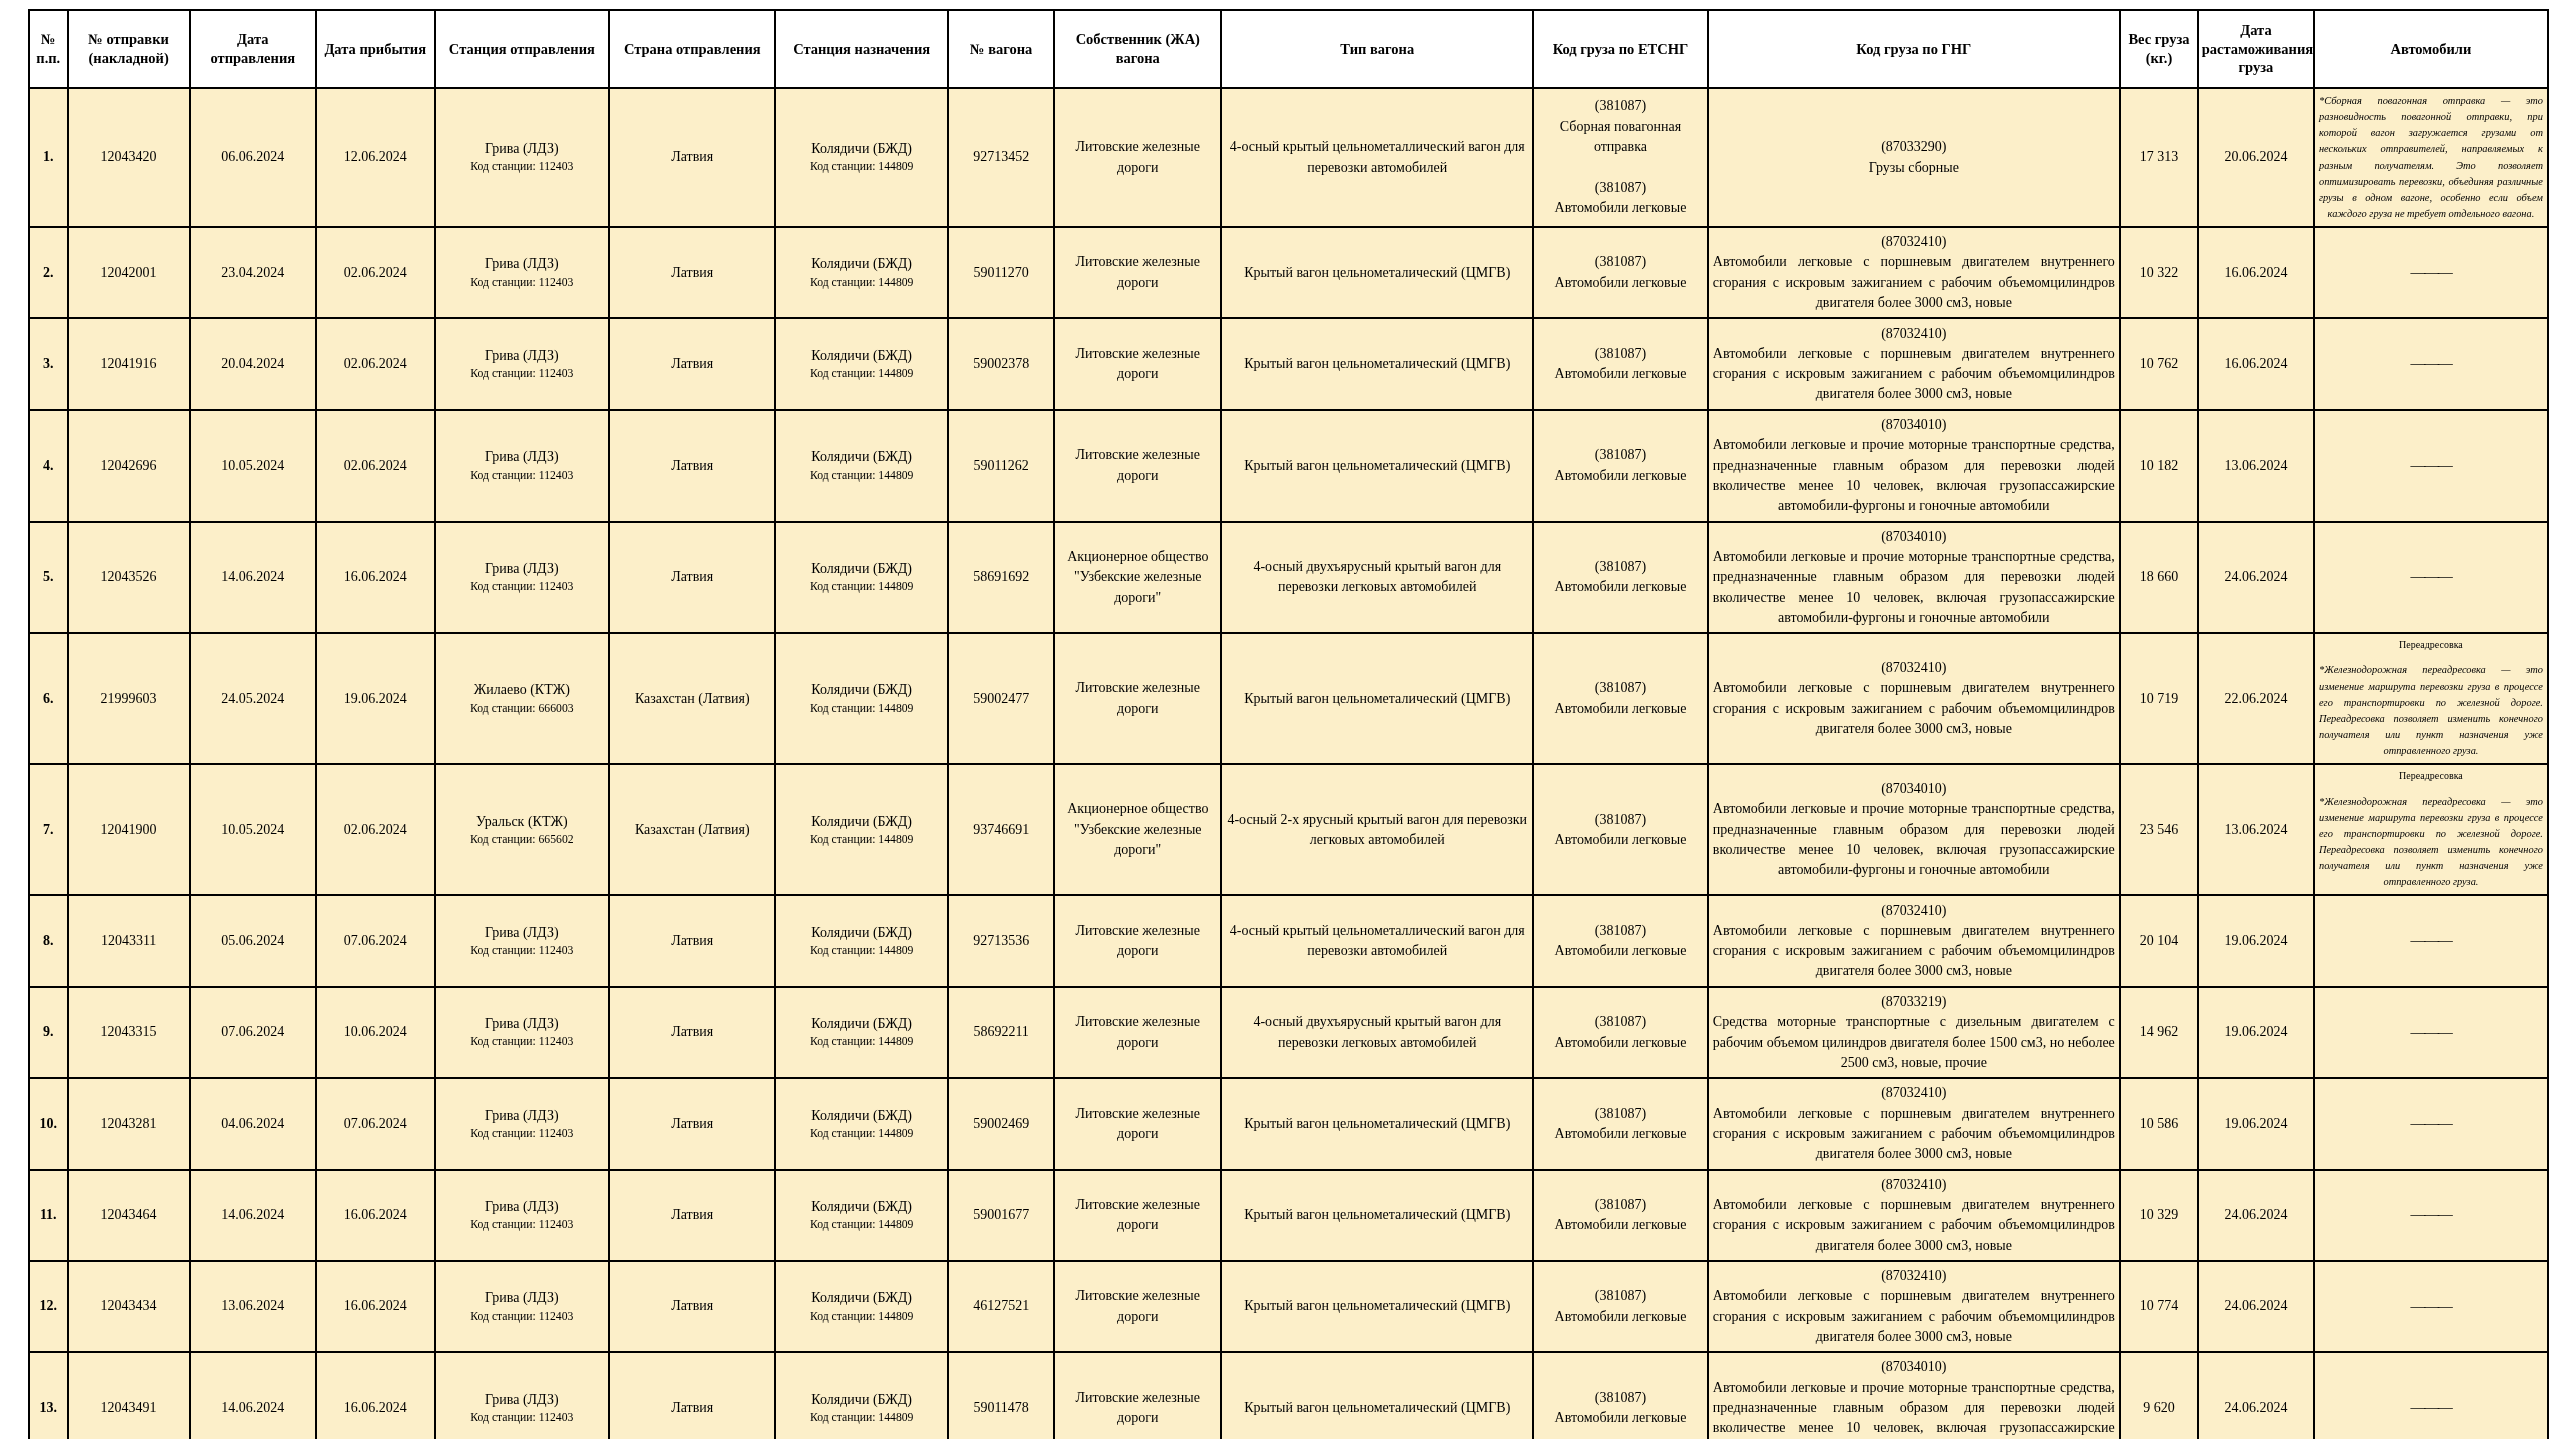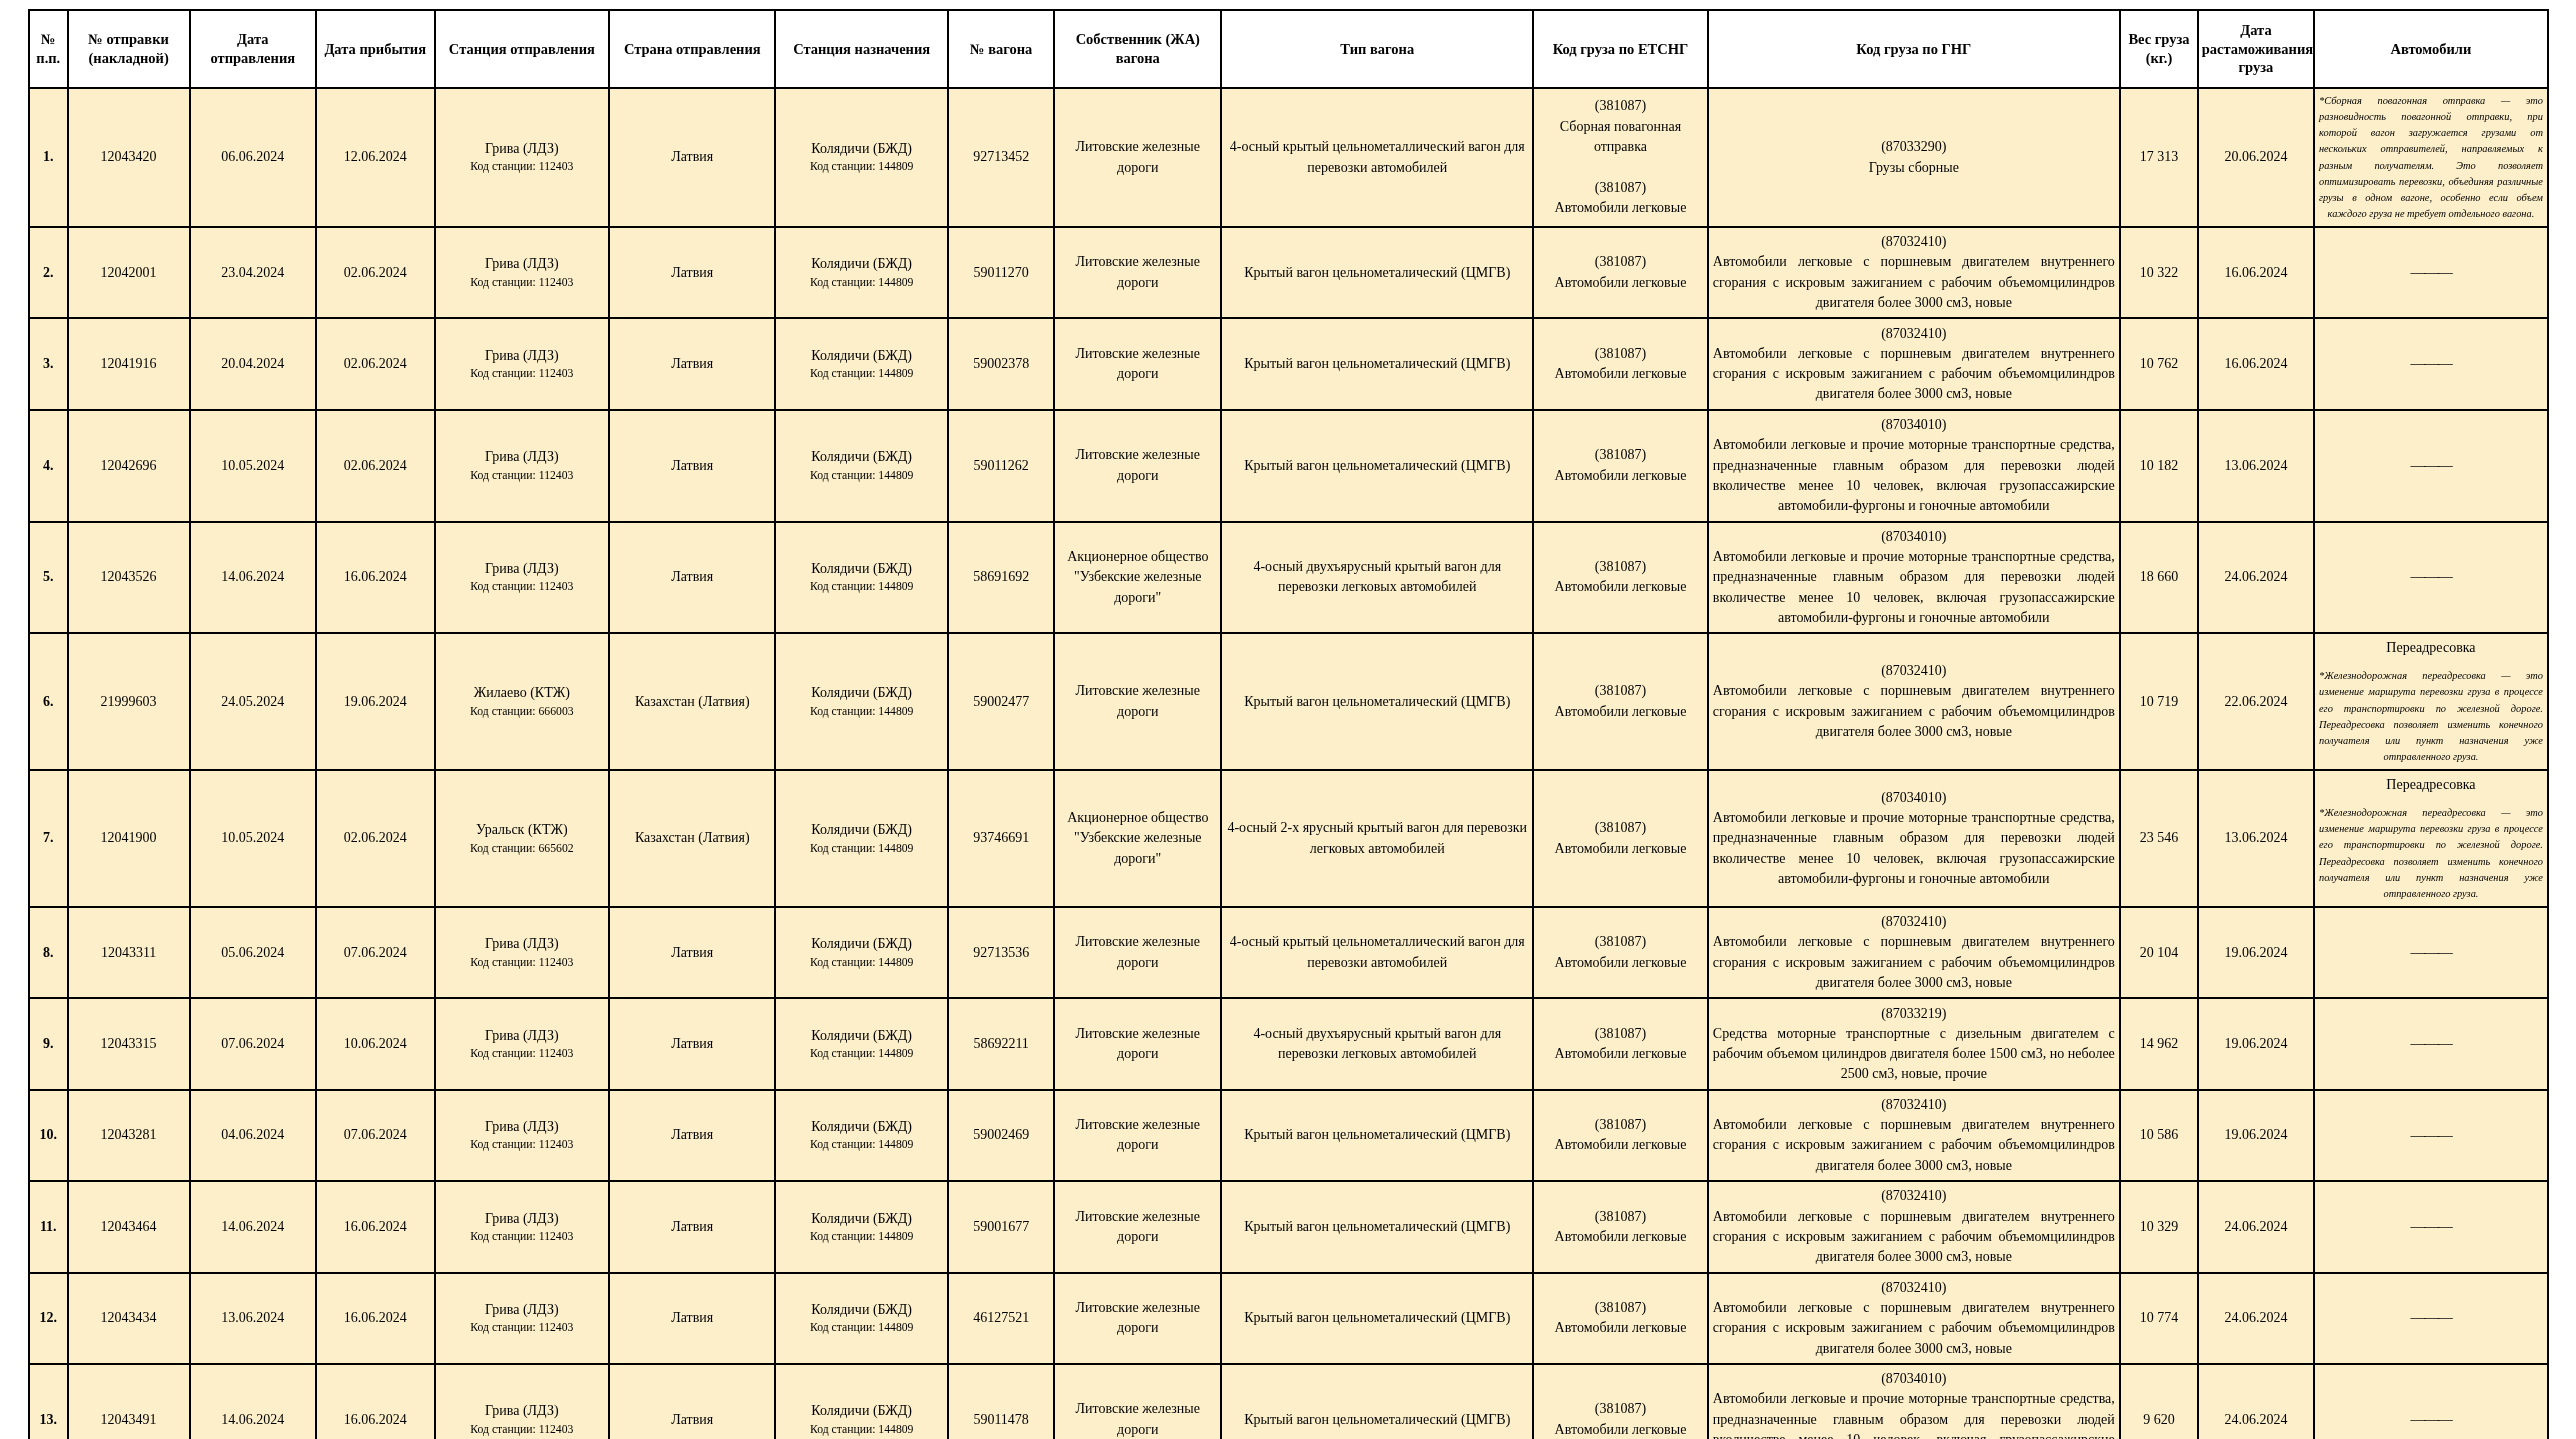--- a/index.html
+++ b/index.html
@@ -59,7 +59,7 @@
     font-style:italic;
   }
   .note-title{
-    font-size:14px;
+    font-size:10px;
     margin-bottom:9.7px;
   }
   .note-title + .note-text{margin-top:6px;}

